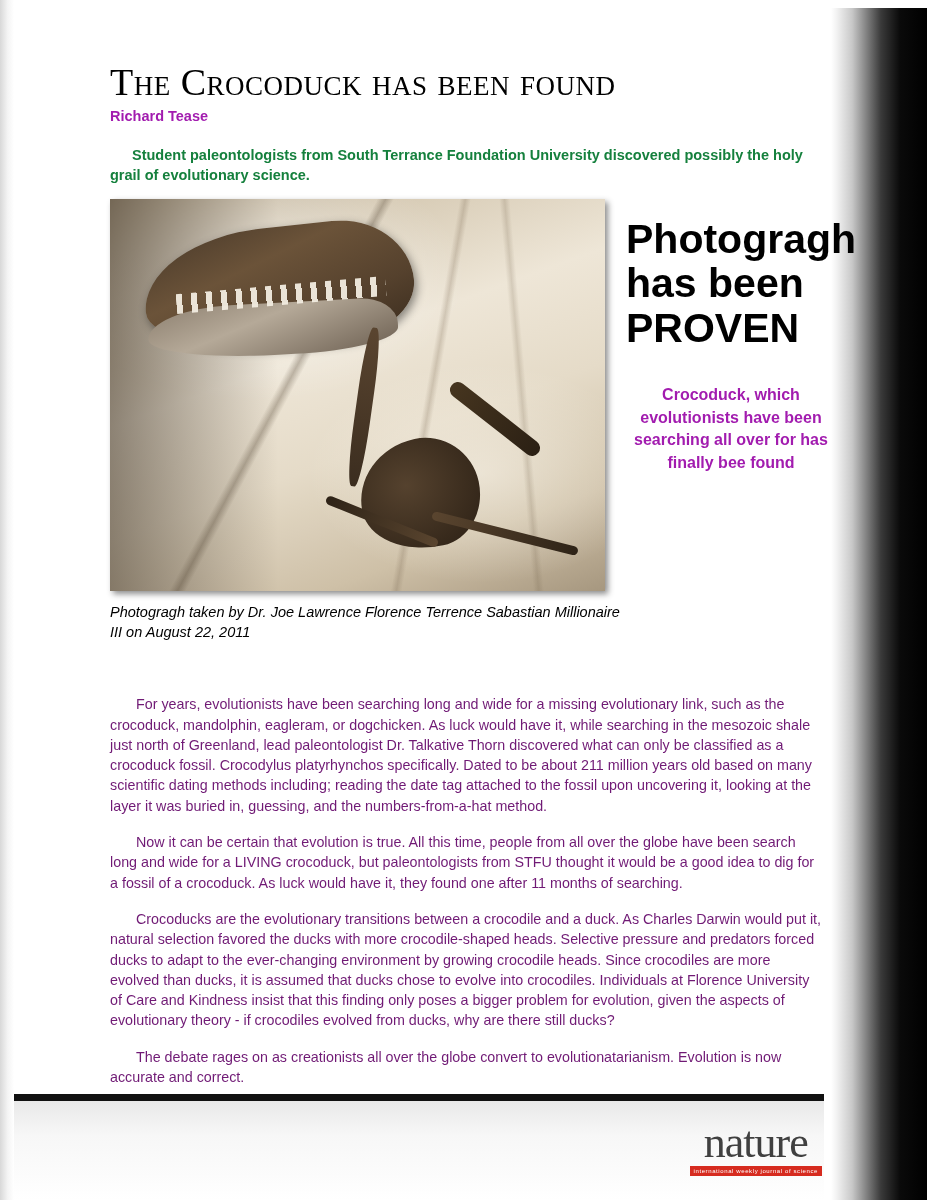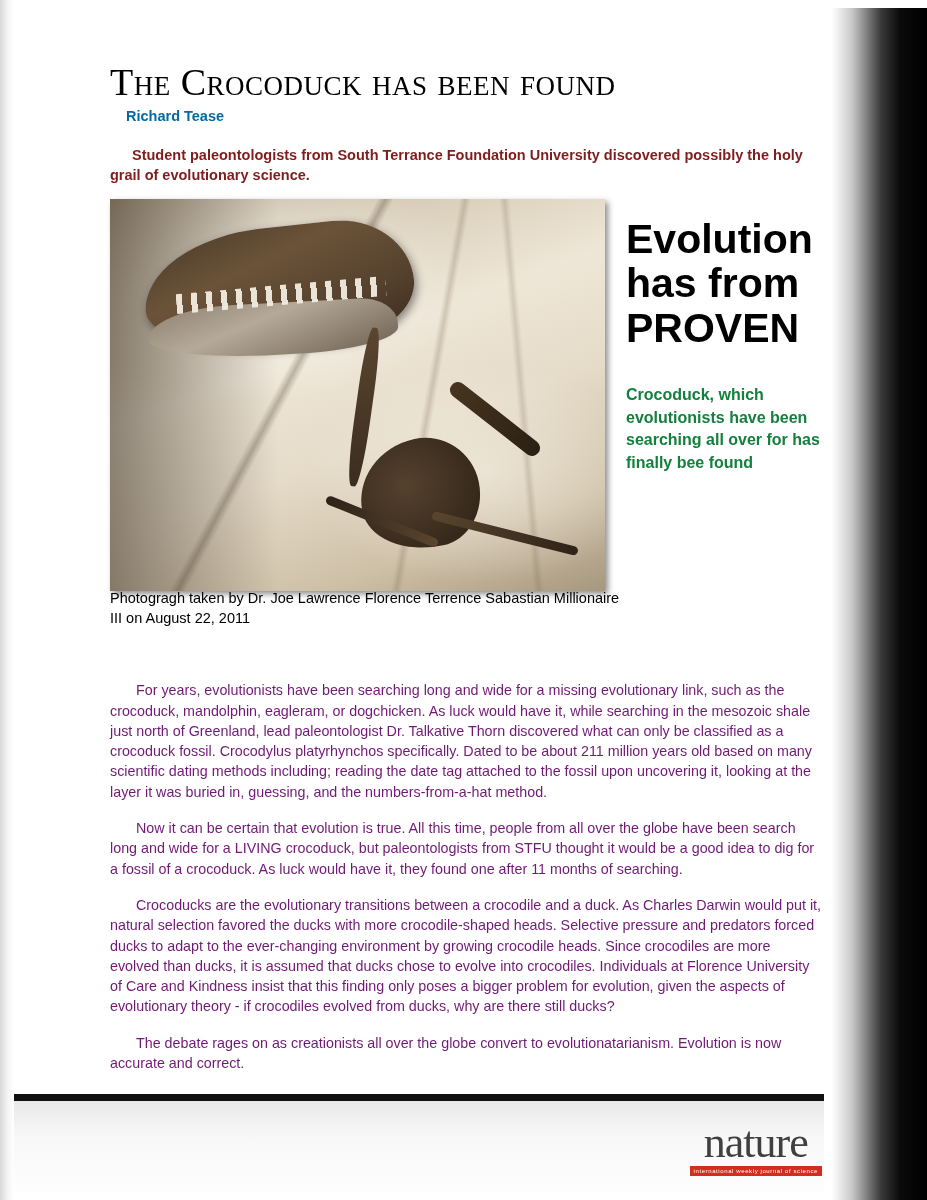--- a/index.html
+++ b/index.html
@@ -64,8 +64,8 @@
   .byline {
     font-size: 14.5px;
     font-weight: bold;
-    color: #0369a1;
-    margin: 4px 0 0 16px;
+    color: #a21caf;
+    margin: 4px 0 0 0;
   }
   .standfirst {
     font-size: 14.5px;

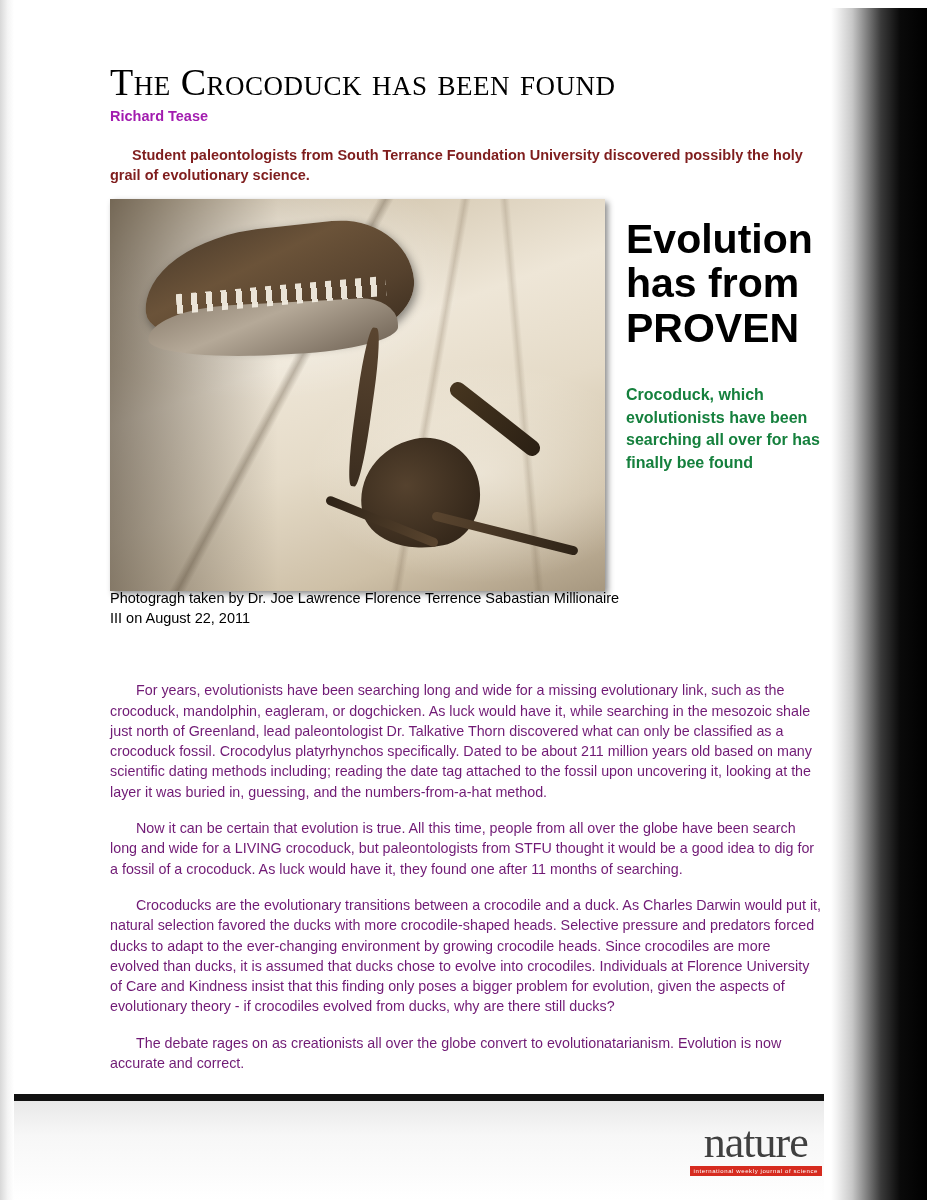--- a/index.html
+++ b/index.html
@@ -70,7 +70,7 @@
   .standfirst {
     font-size: 14.5px;
     font-weight: bold;
-    color: #7f1d1d;
+    color: #15803d;
     line-height: 1.35;
     margin: 22px 0 0 0;
     width: 700px;

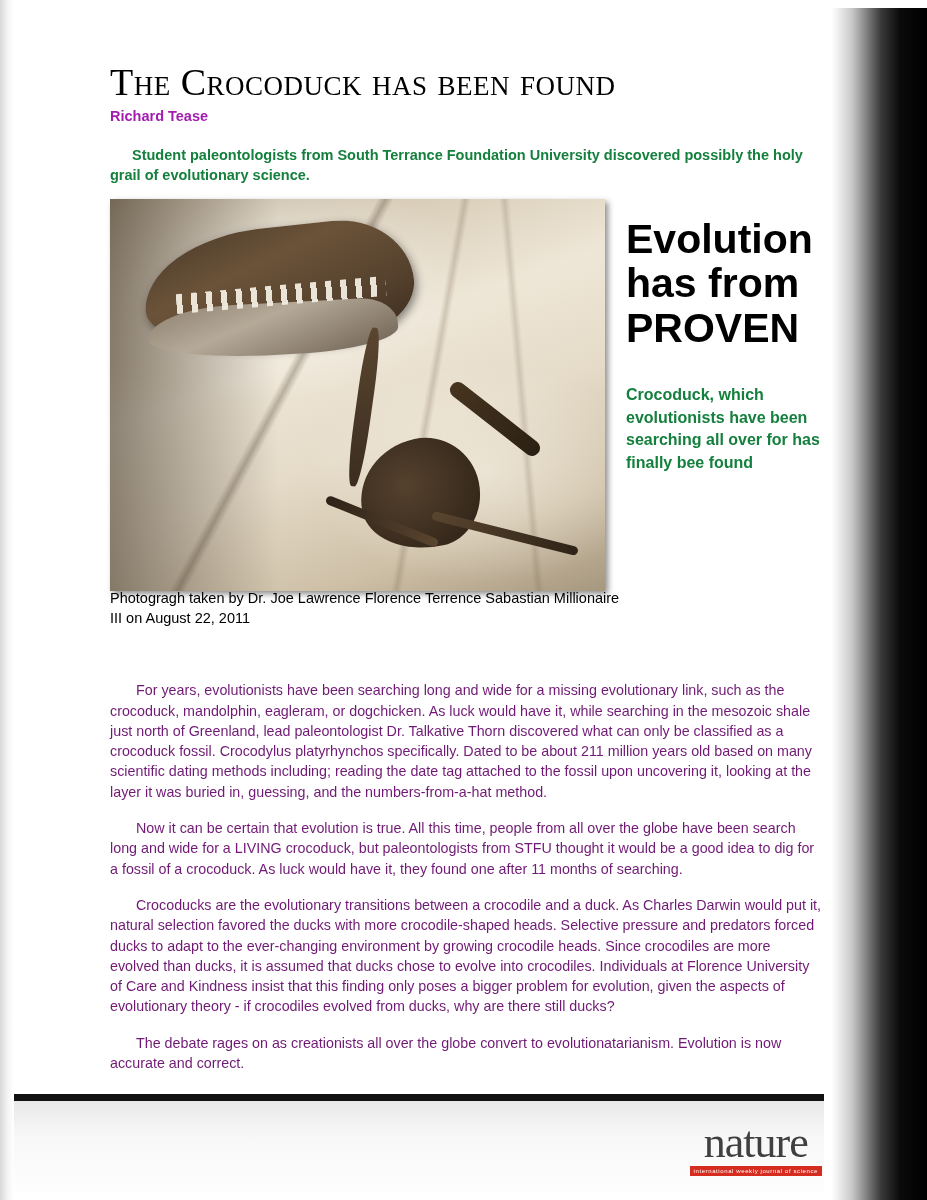--- a/index.html
+++ b/index.html
@@ -303,7 +303,7 @@
       </div>
 
       <div class="side-col">
-        <div class="evo-title">Evolution has from PROVEN</div>
+        <div class="evo-title">Photogragh has been PROVEN</div>
         <div class="evo-sub">Crocoduck, which evolutionists have been searching all over for has finally bee found</div>
       </div>
 

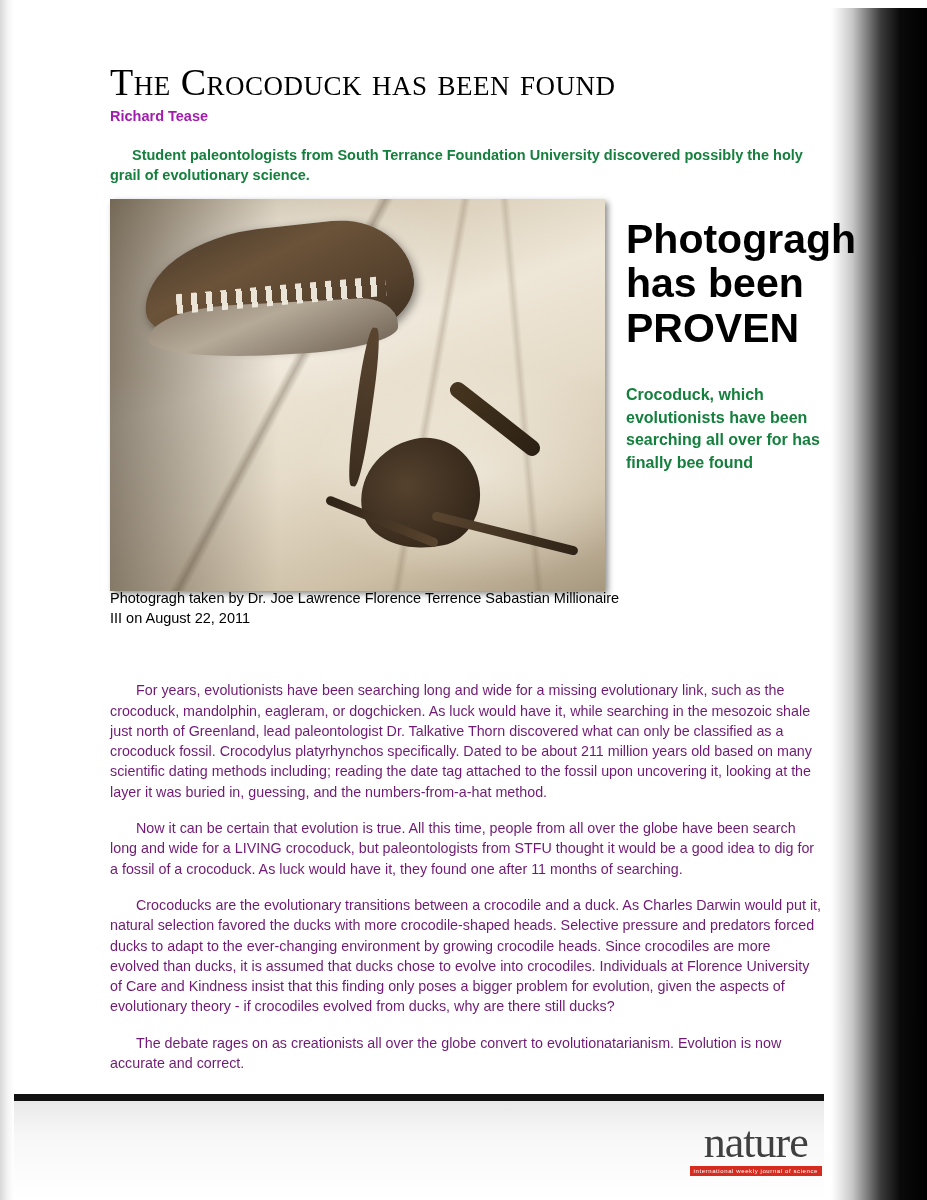--- a/index.html
+++ b/index.html
@@ -214,7 +214,8 @@
     font-size: 16px;
     font-weight: bold;
     line-height: 1.42;
-    color: #15803d;
+    color: #a21caf;
+    text-align: center;
   }
   .caption {
     font-size: 14.5px;

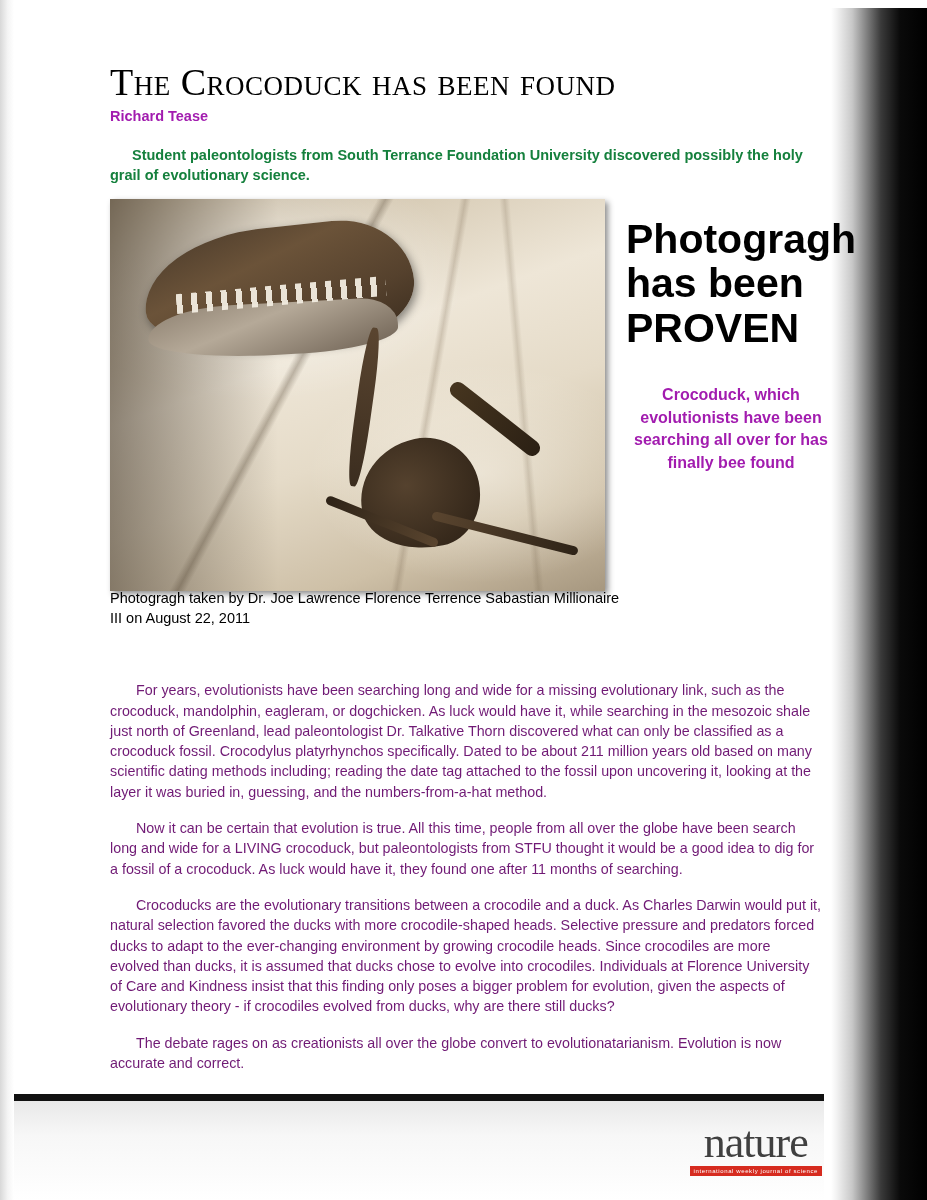--- a/index.html
+++ b/index.html
@@ -218,10 +218,12 @@
     text-align: center;
   }
   .caption {
+    margin-top: 14px;
     font-size: 14.5px;
     line-height: 1.35;
     color: #000;
     width: 520px;
+    font-style: italic;
   }
   .article {
     margin-top: 52px;

